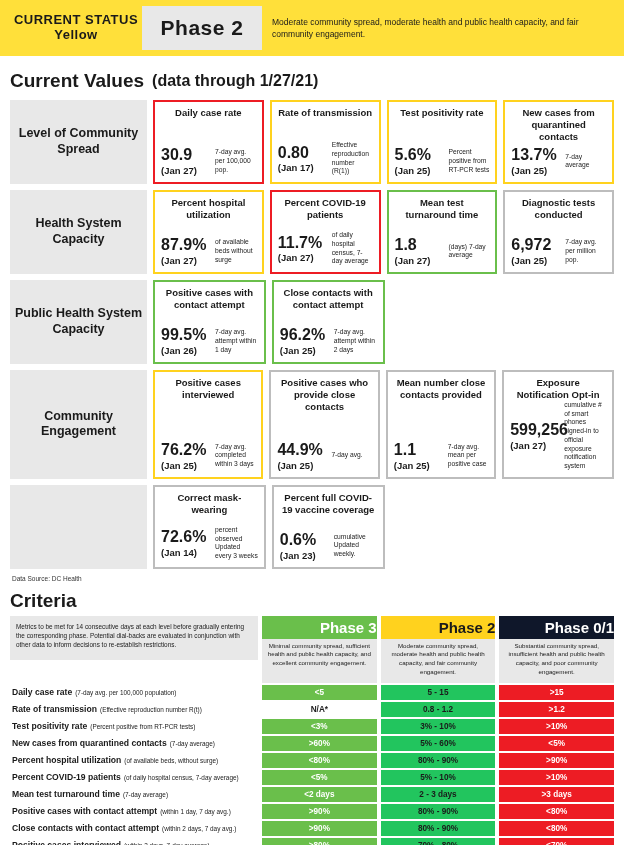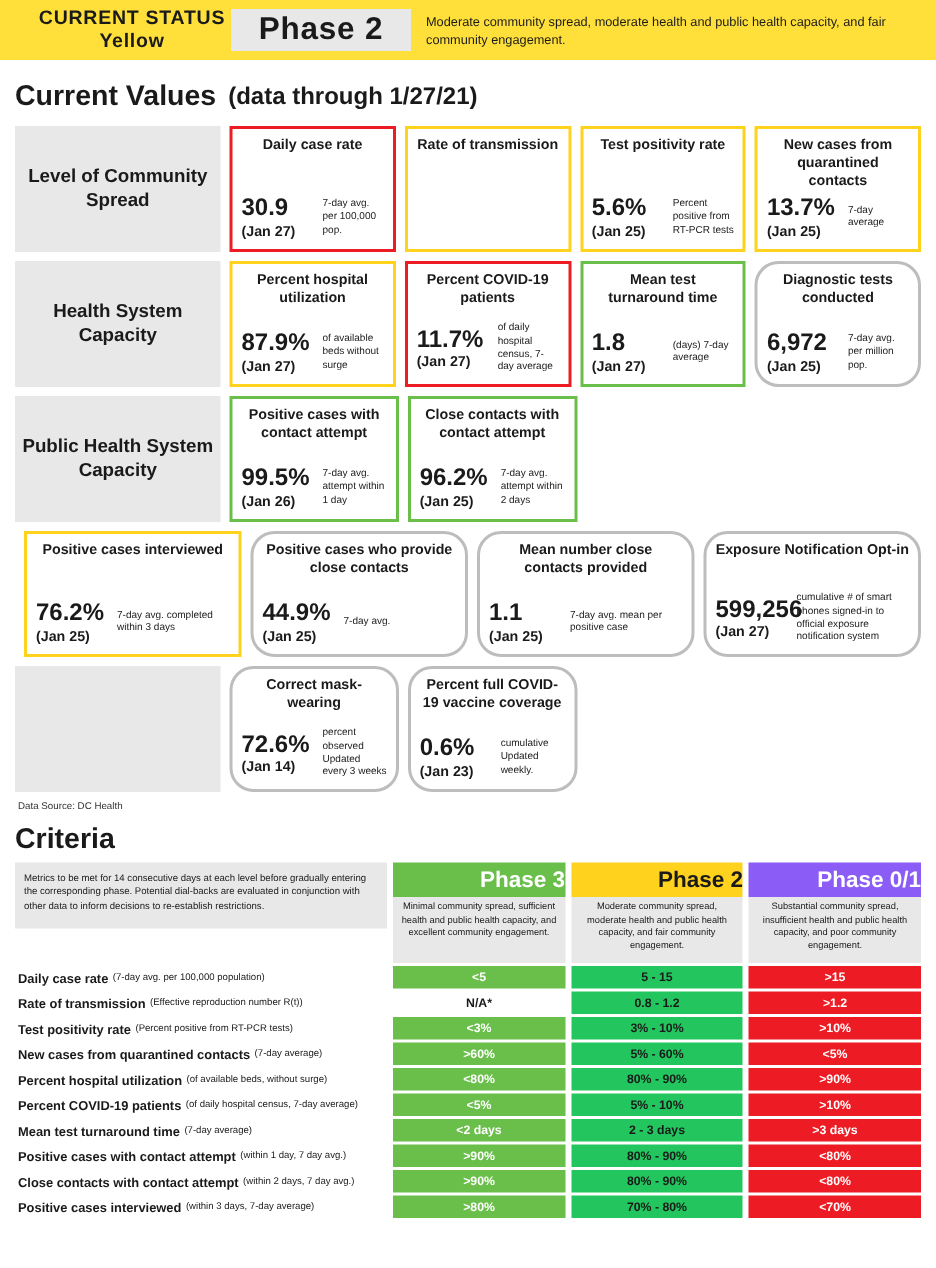--- a/index.html
+++ b/index.html
@@ -16,9 +16,9 @@
   .header {
     display:flex; align-items:stretch;
     background:#FFE03A;
-    height:40px;
+    height:56px;
     margin:0 -10px;
-    padding:0 22px;
+    padding:0 10px;
   }
   .header-left {
     width:132px; display:flex; flex-direction:column;

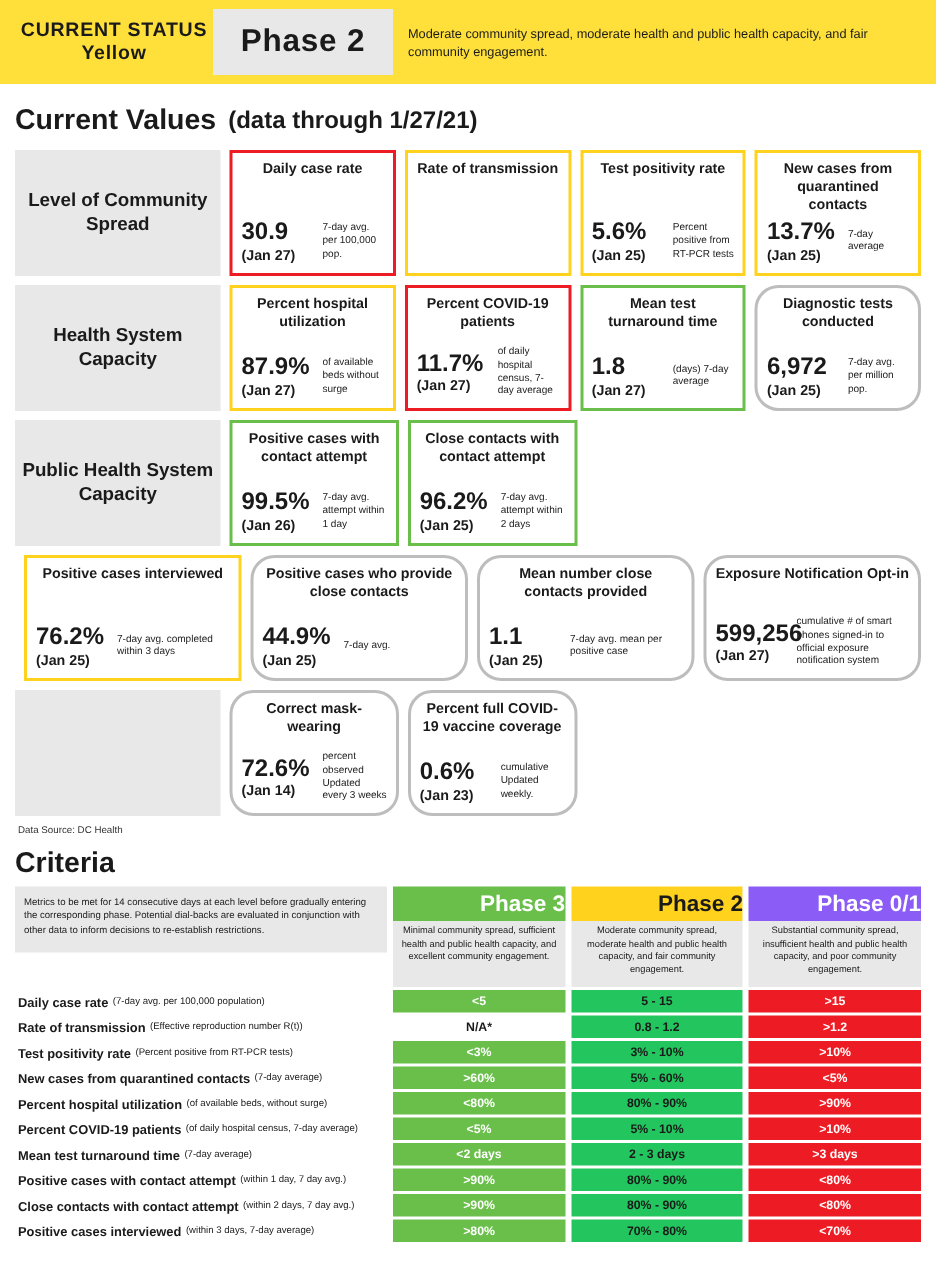--- a/index.html
+++ b/index.html
@@ -151,6 +151,13 @@
           </div>
           <div class="card b-yellow">
             <div class="ctitle">Rate of transmission</div>
+            <div class="cbody">
+              <div class="valblock">
+                <div class="cval">0.80</div>
+                <div class="cdate">(Jan 17)</div>
+              </div>
+              <div class="cnote">Effective reproduction number (R(1))</div>
+            </div>
           </div>
           <div class="card b-yellow">
             <div class="ctitle">Test positivity rate</div>

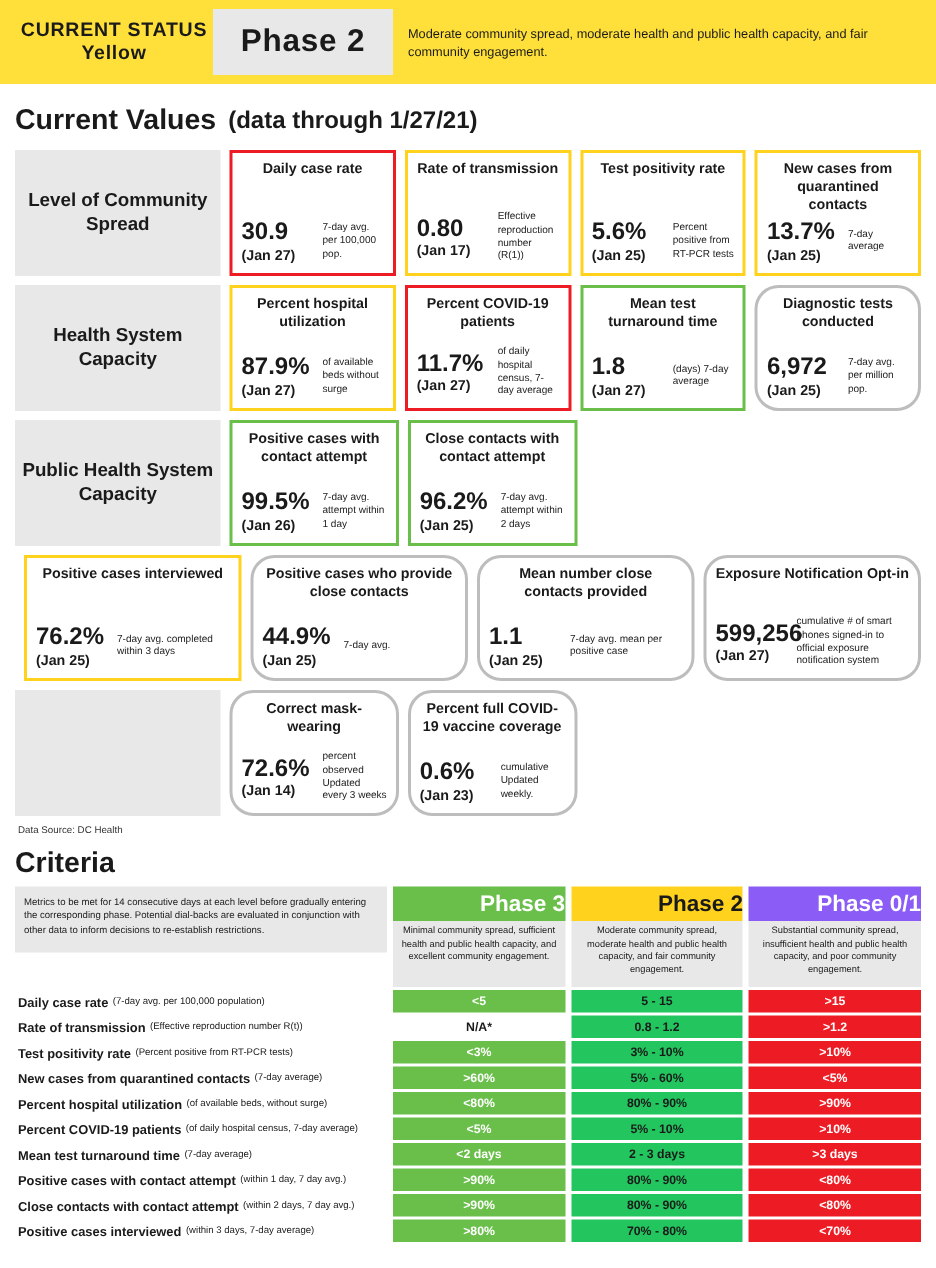--- a/index.html
+++ b/index.html
@@ -72,7 +72,7 @@
   .b-red   { border-color:#ED1C24 !important; }
   .b-yellow{ border-color:#FFD21E !important; }
   .b-green { border-color:#6ABF4B !important; }
-  .b-gray  { border-color:#bdbdbd !important;border-radius:16px; }
+  .b-gray  { border-color:#bdbdbd !important; }
 
   .src { font-size:6.5px; color:#333; margin:2px 0 0 2px; }
 

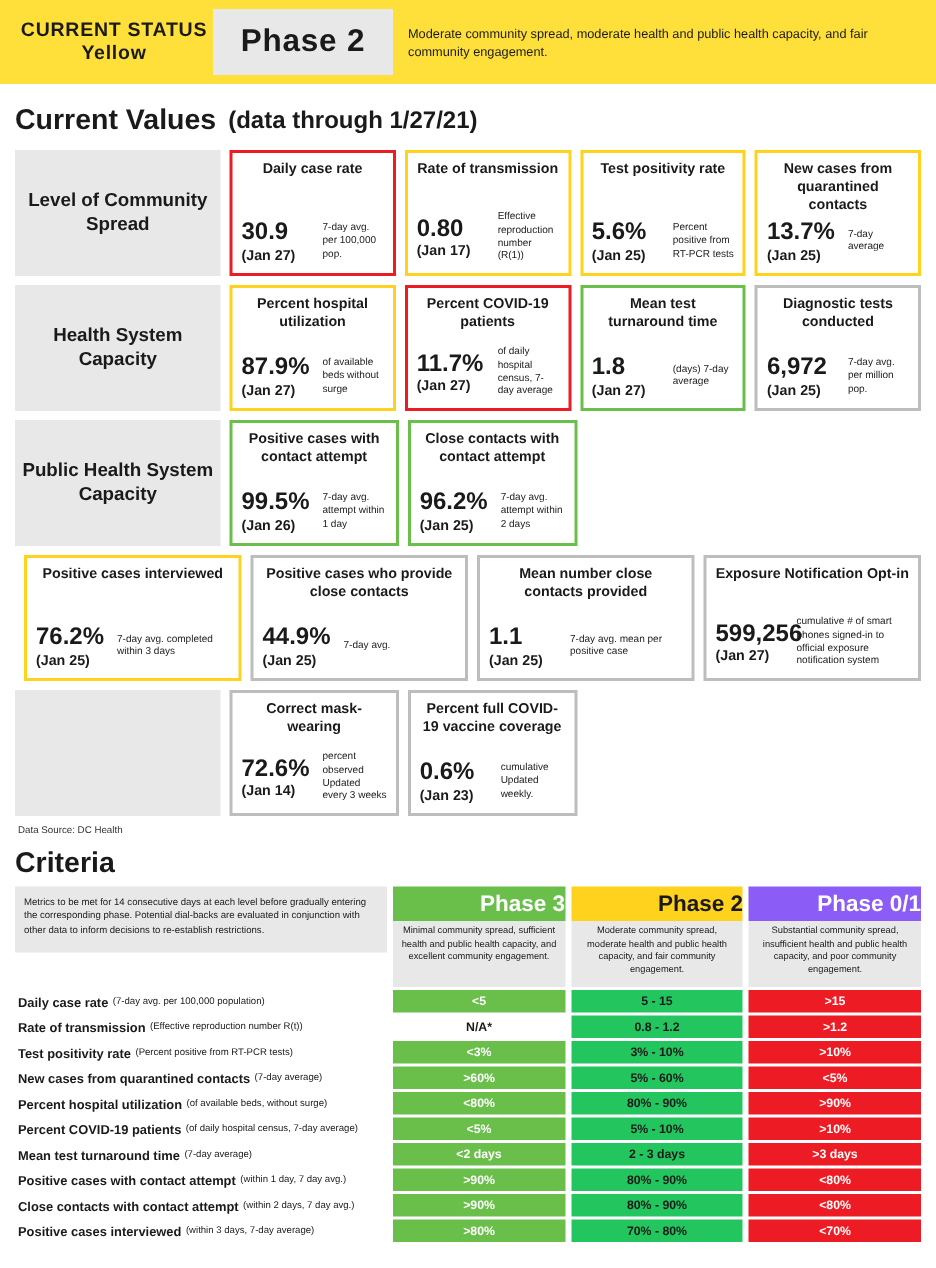--- a/index.html
+++ b/index.html
@@ -254,6 +254,7 @@
         </div>
       </div>
       <div class="row">
+        <div class="rowlabel">Community Engagement</div>
         <div class="cards">
           <div class="card b-yellow">
             <div class="ctitle">Positive cases interviewed</div>

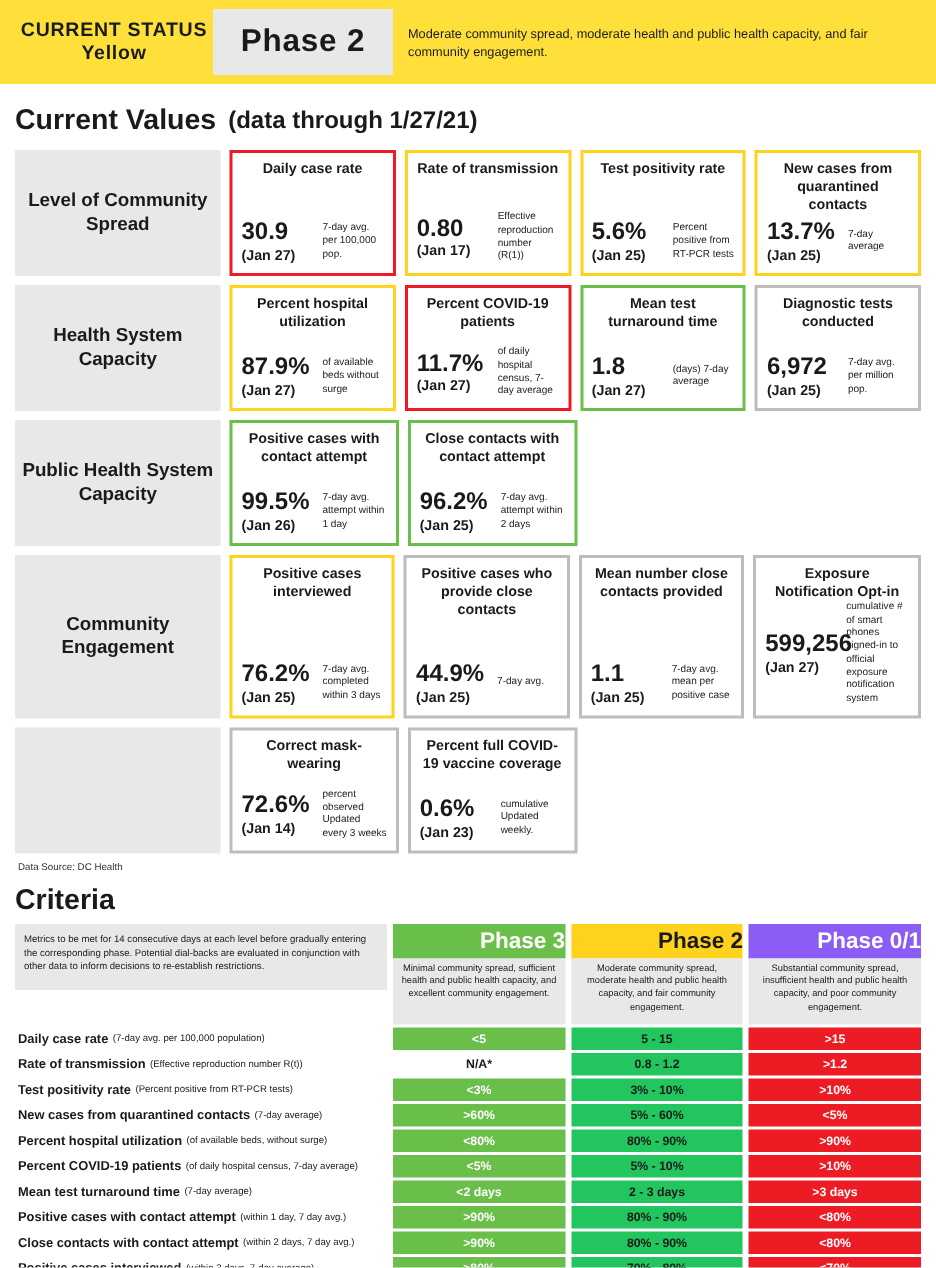--- a/index.html
+++ b/index.html
@@ -92,7 +92,7 @@
   }
   .ph3 { background:#6ABF4B; }
   .ph2 { background:#FFD21E; color:#1a1a1a; }
-  .ph01{ background:#8b5cf6; }
+  .ph01{ background:#0f172a; }
   .ph-desc {
     font-size:6.2px; line-height:1.4; text-align:center; padding:3px 4px;
     background:#E8E8E8; height:44px;

